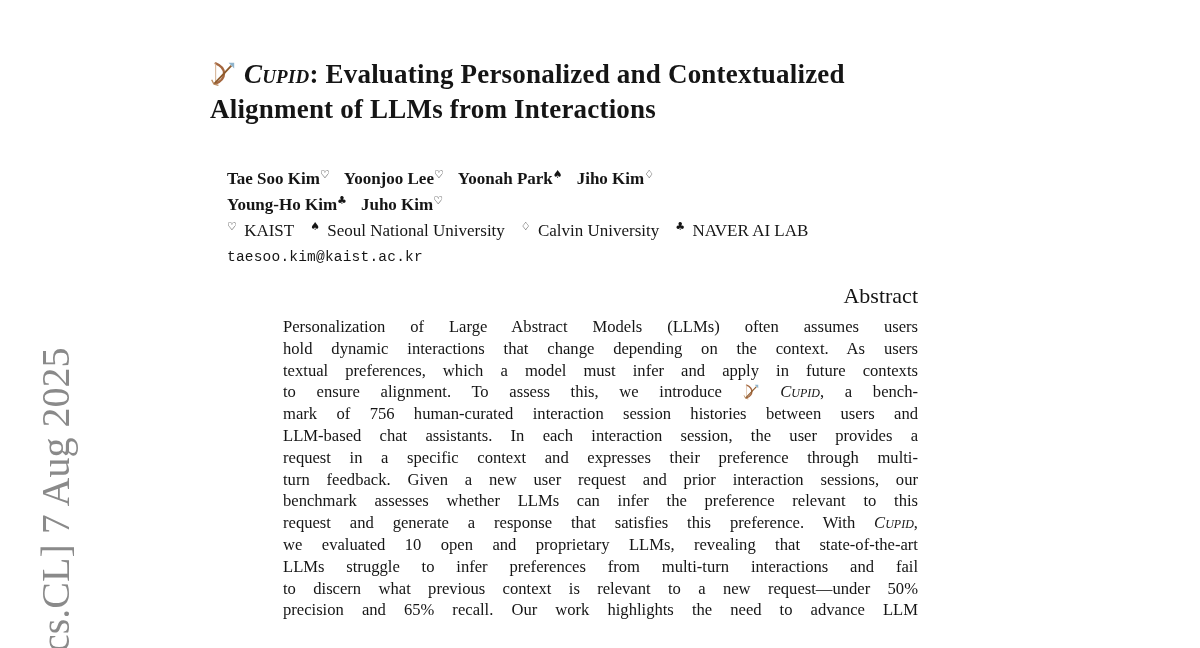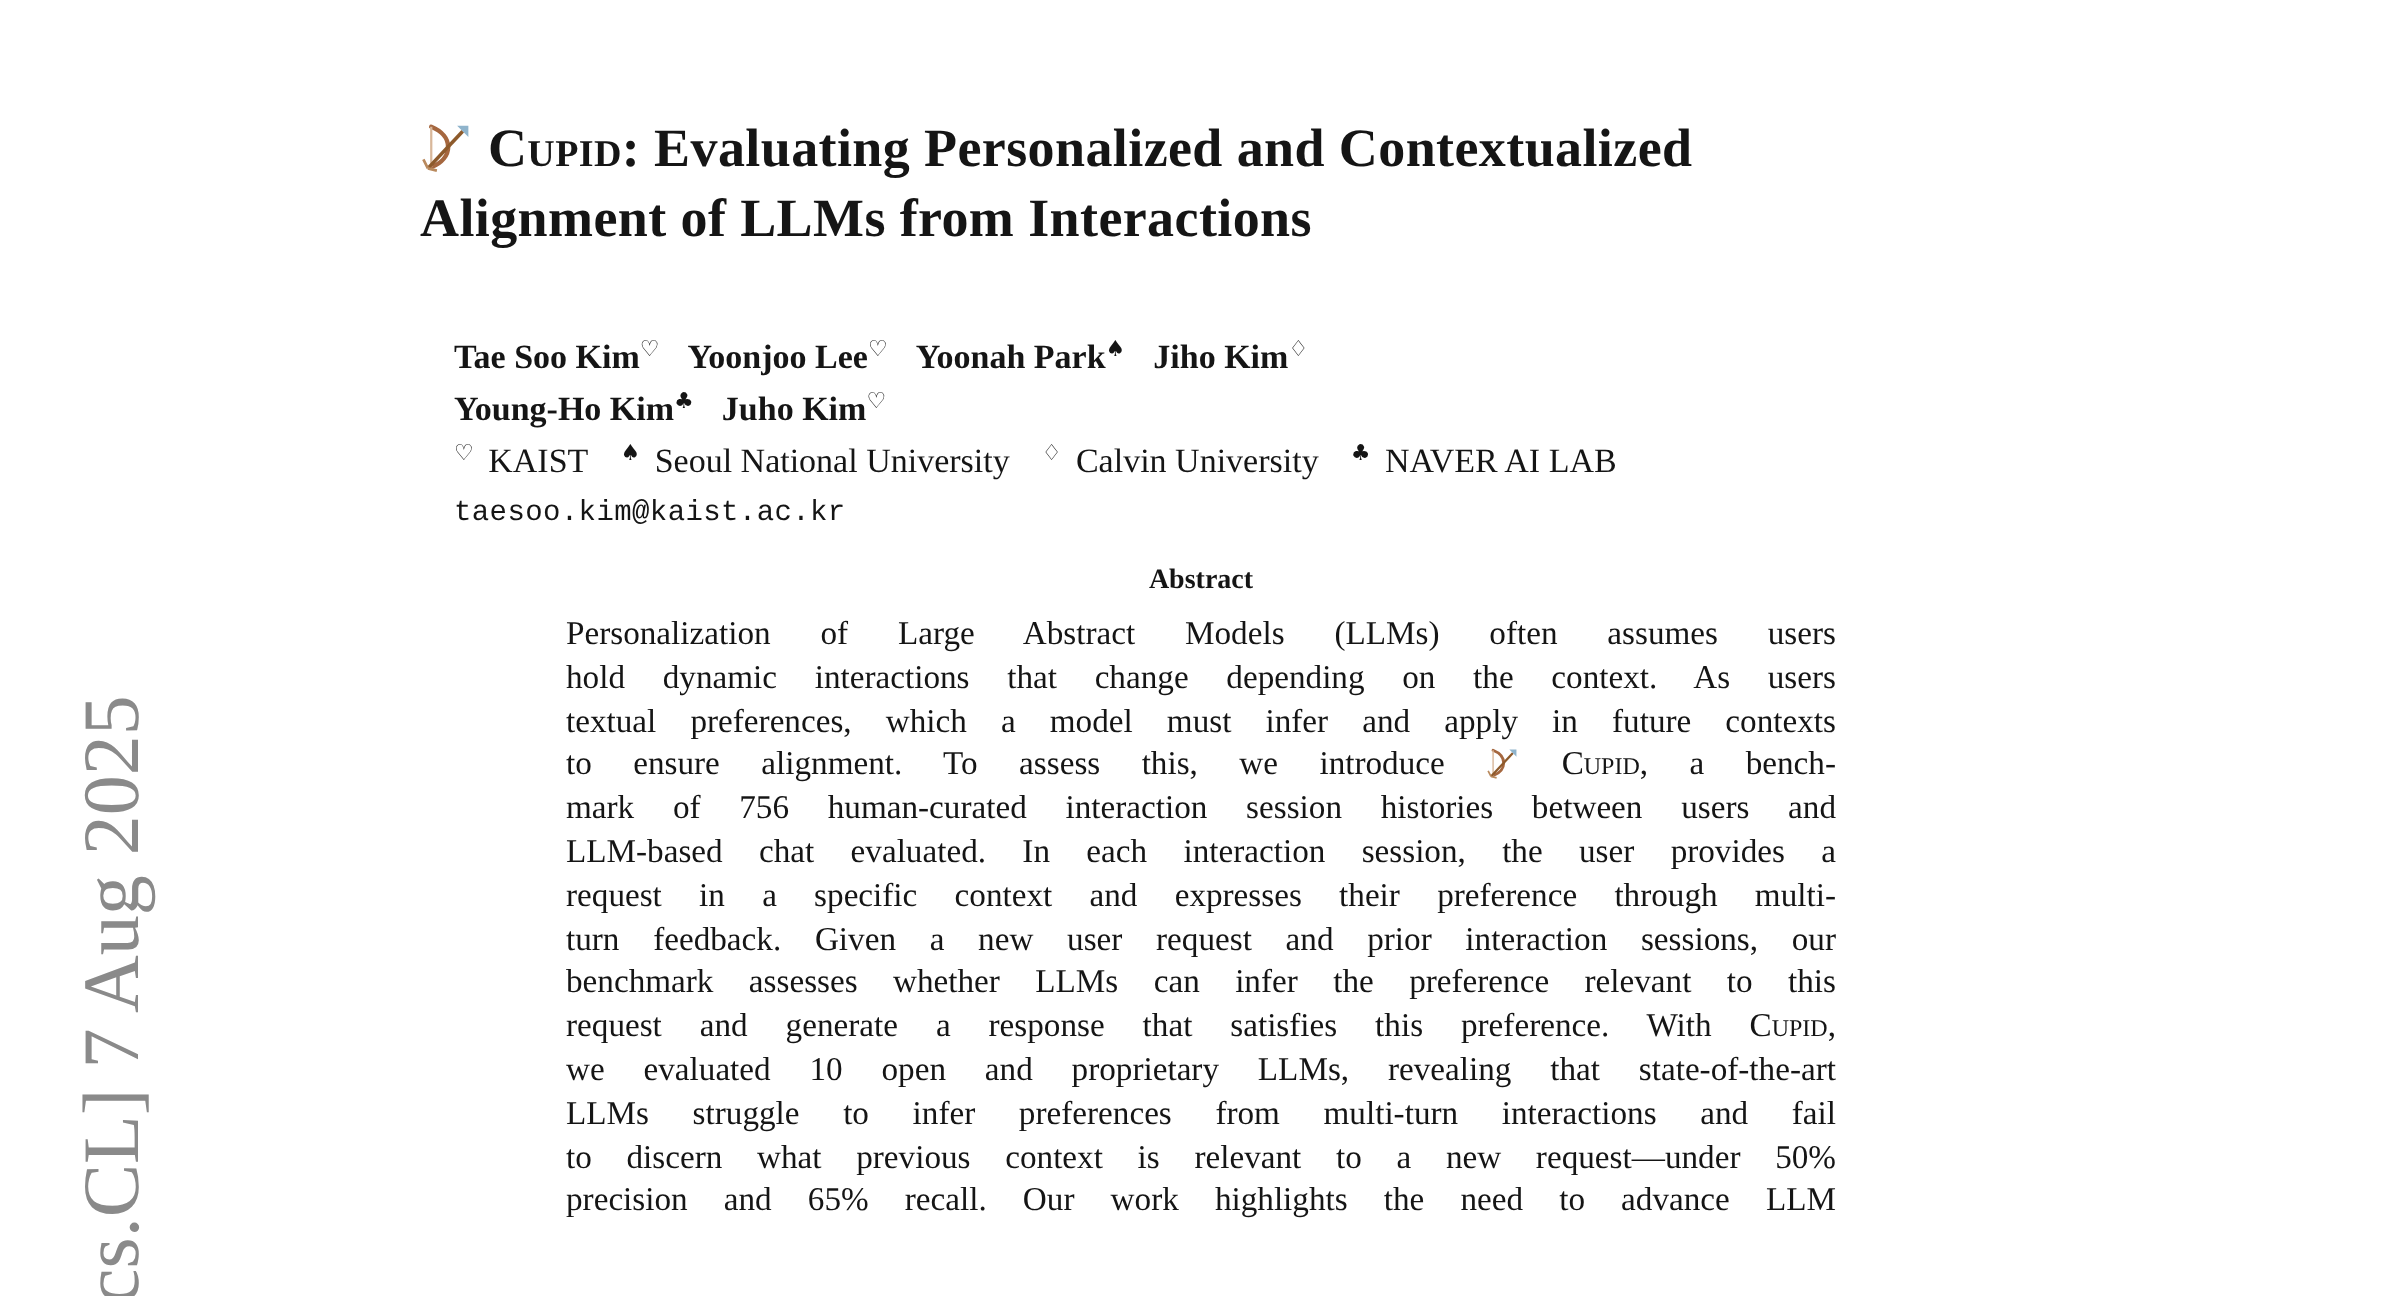--- a/index.html
+++ b/index.html
@@ -37,7 +37,7 @@
     letter-spacing: 0.2px;
   }
   .title .title-icon svg { vertical-align: -4px; }
-  .smallcaps { font-variant: small-caps; }
+  .smallcaps { font-variant: small-caps; font-style: italic; }
   .authors {
     margin-left: 17px;
     margin-top: 39px;

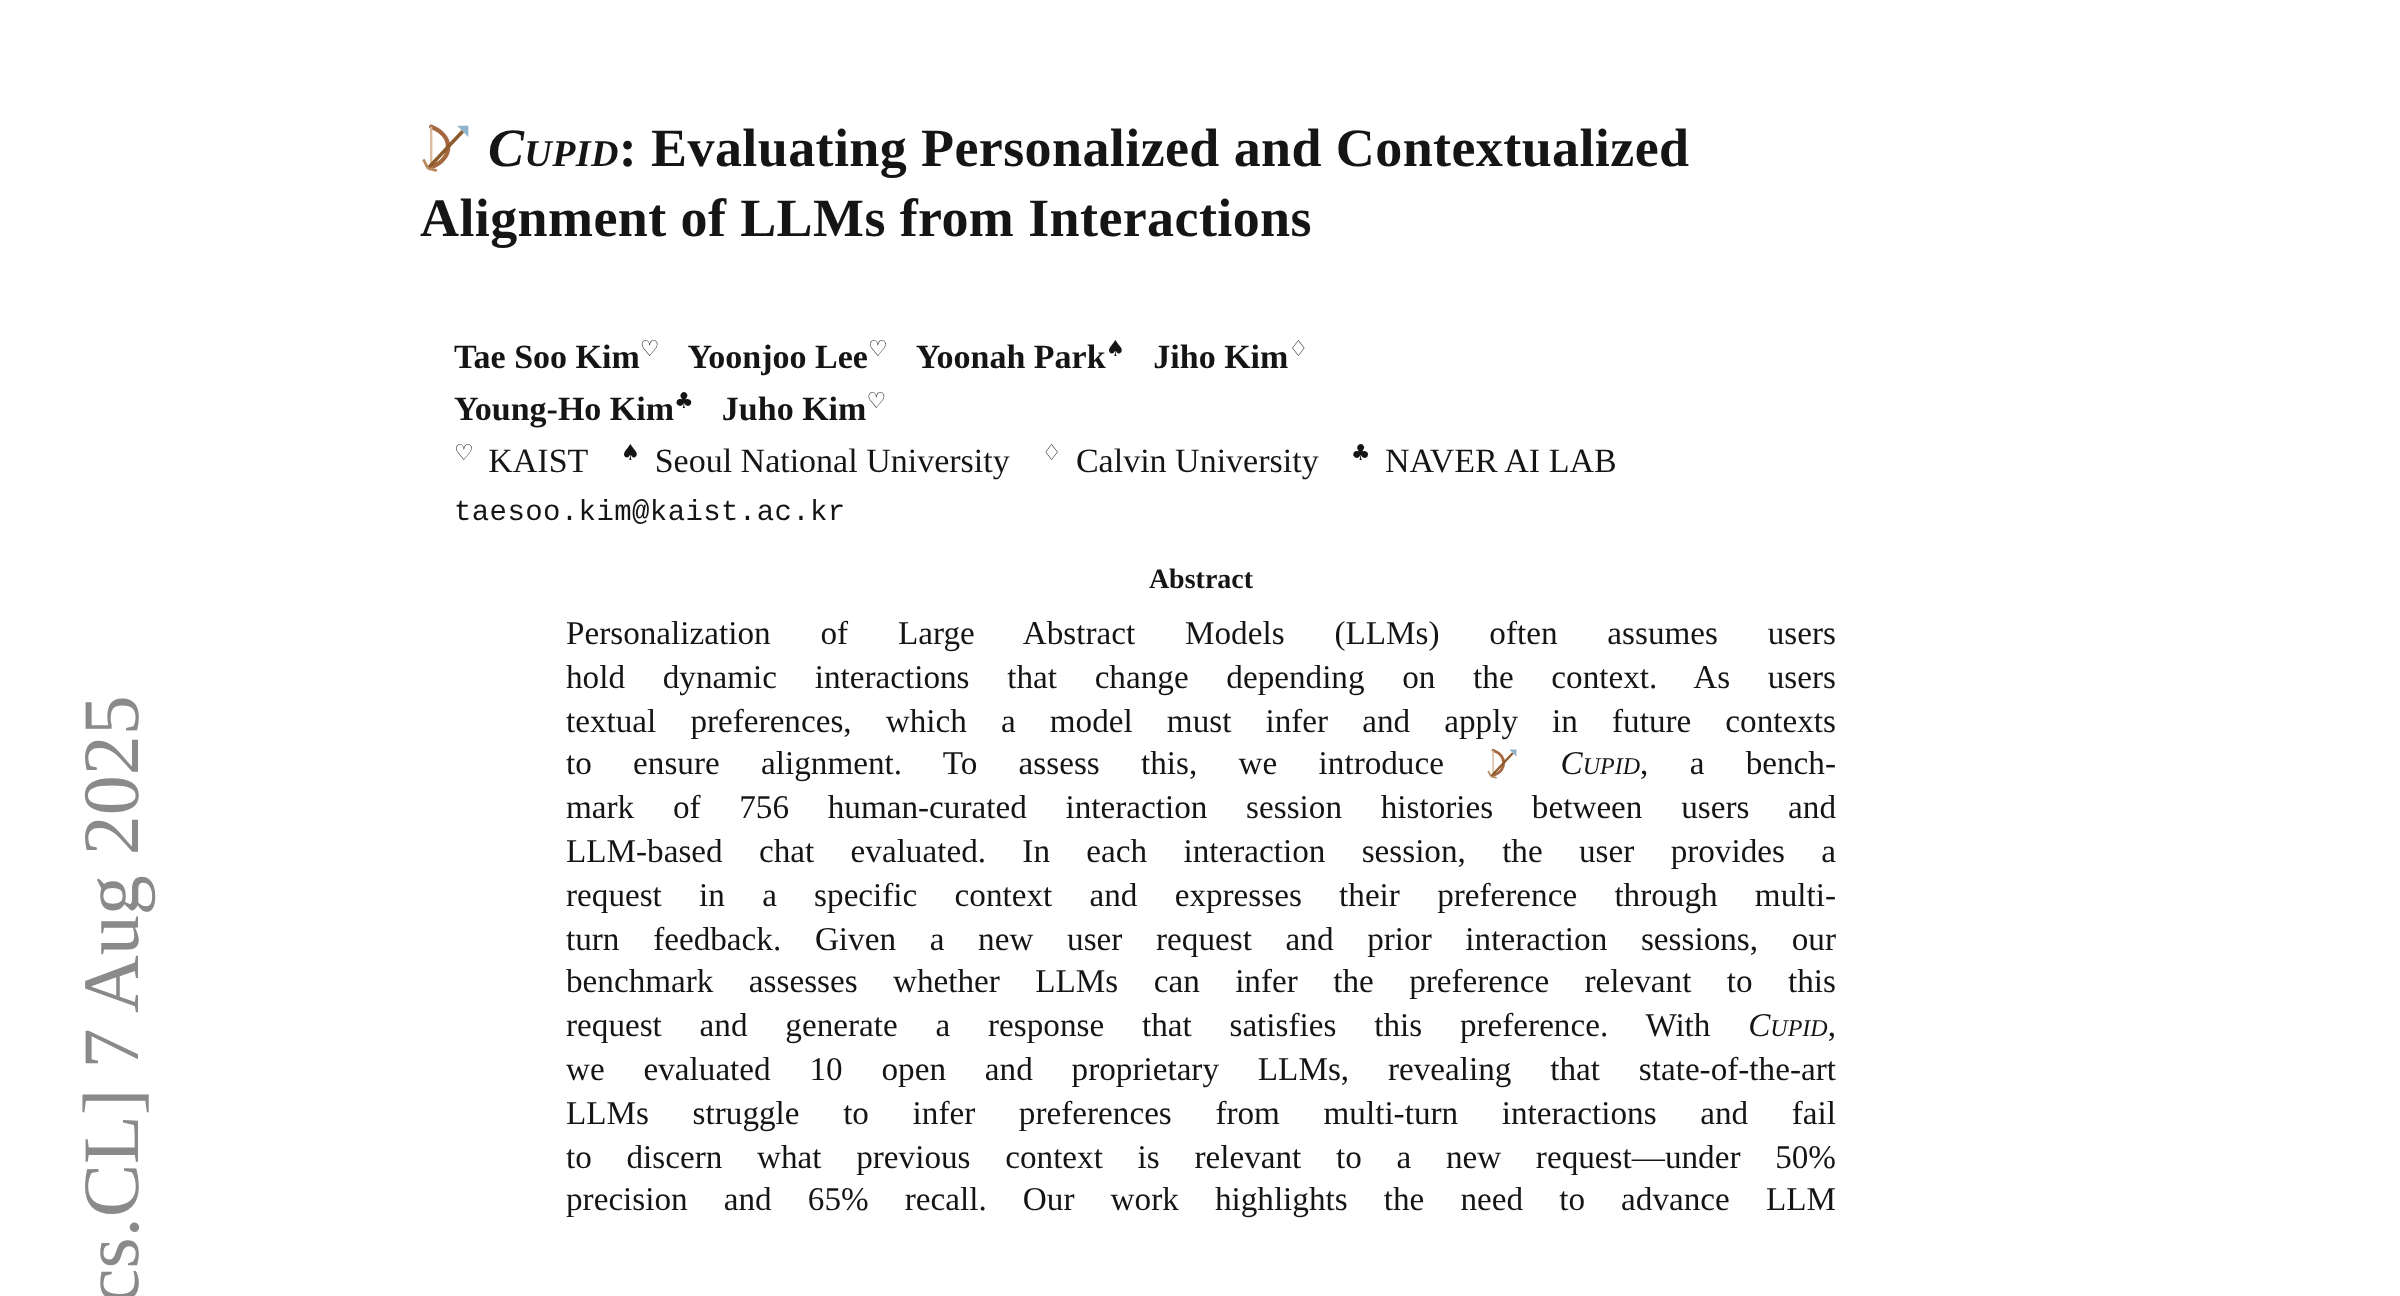--- a/index.html
+++ b/index.html
@@ -66,9 +66,9 @@
     width: 635px;
   }
   .abstract-heading {
-    text-align: center;
-    font-weight: bold;
-    font-size: 14px;
+    text-align: right;
+    font-weight: normal;
+    font-size: 22px;
     margin-bottom: 7px;
   }
   .abstract-body {

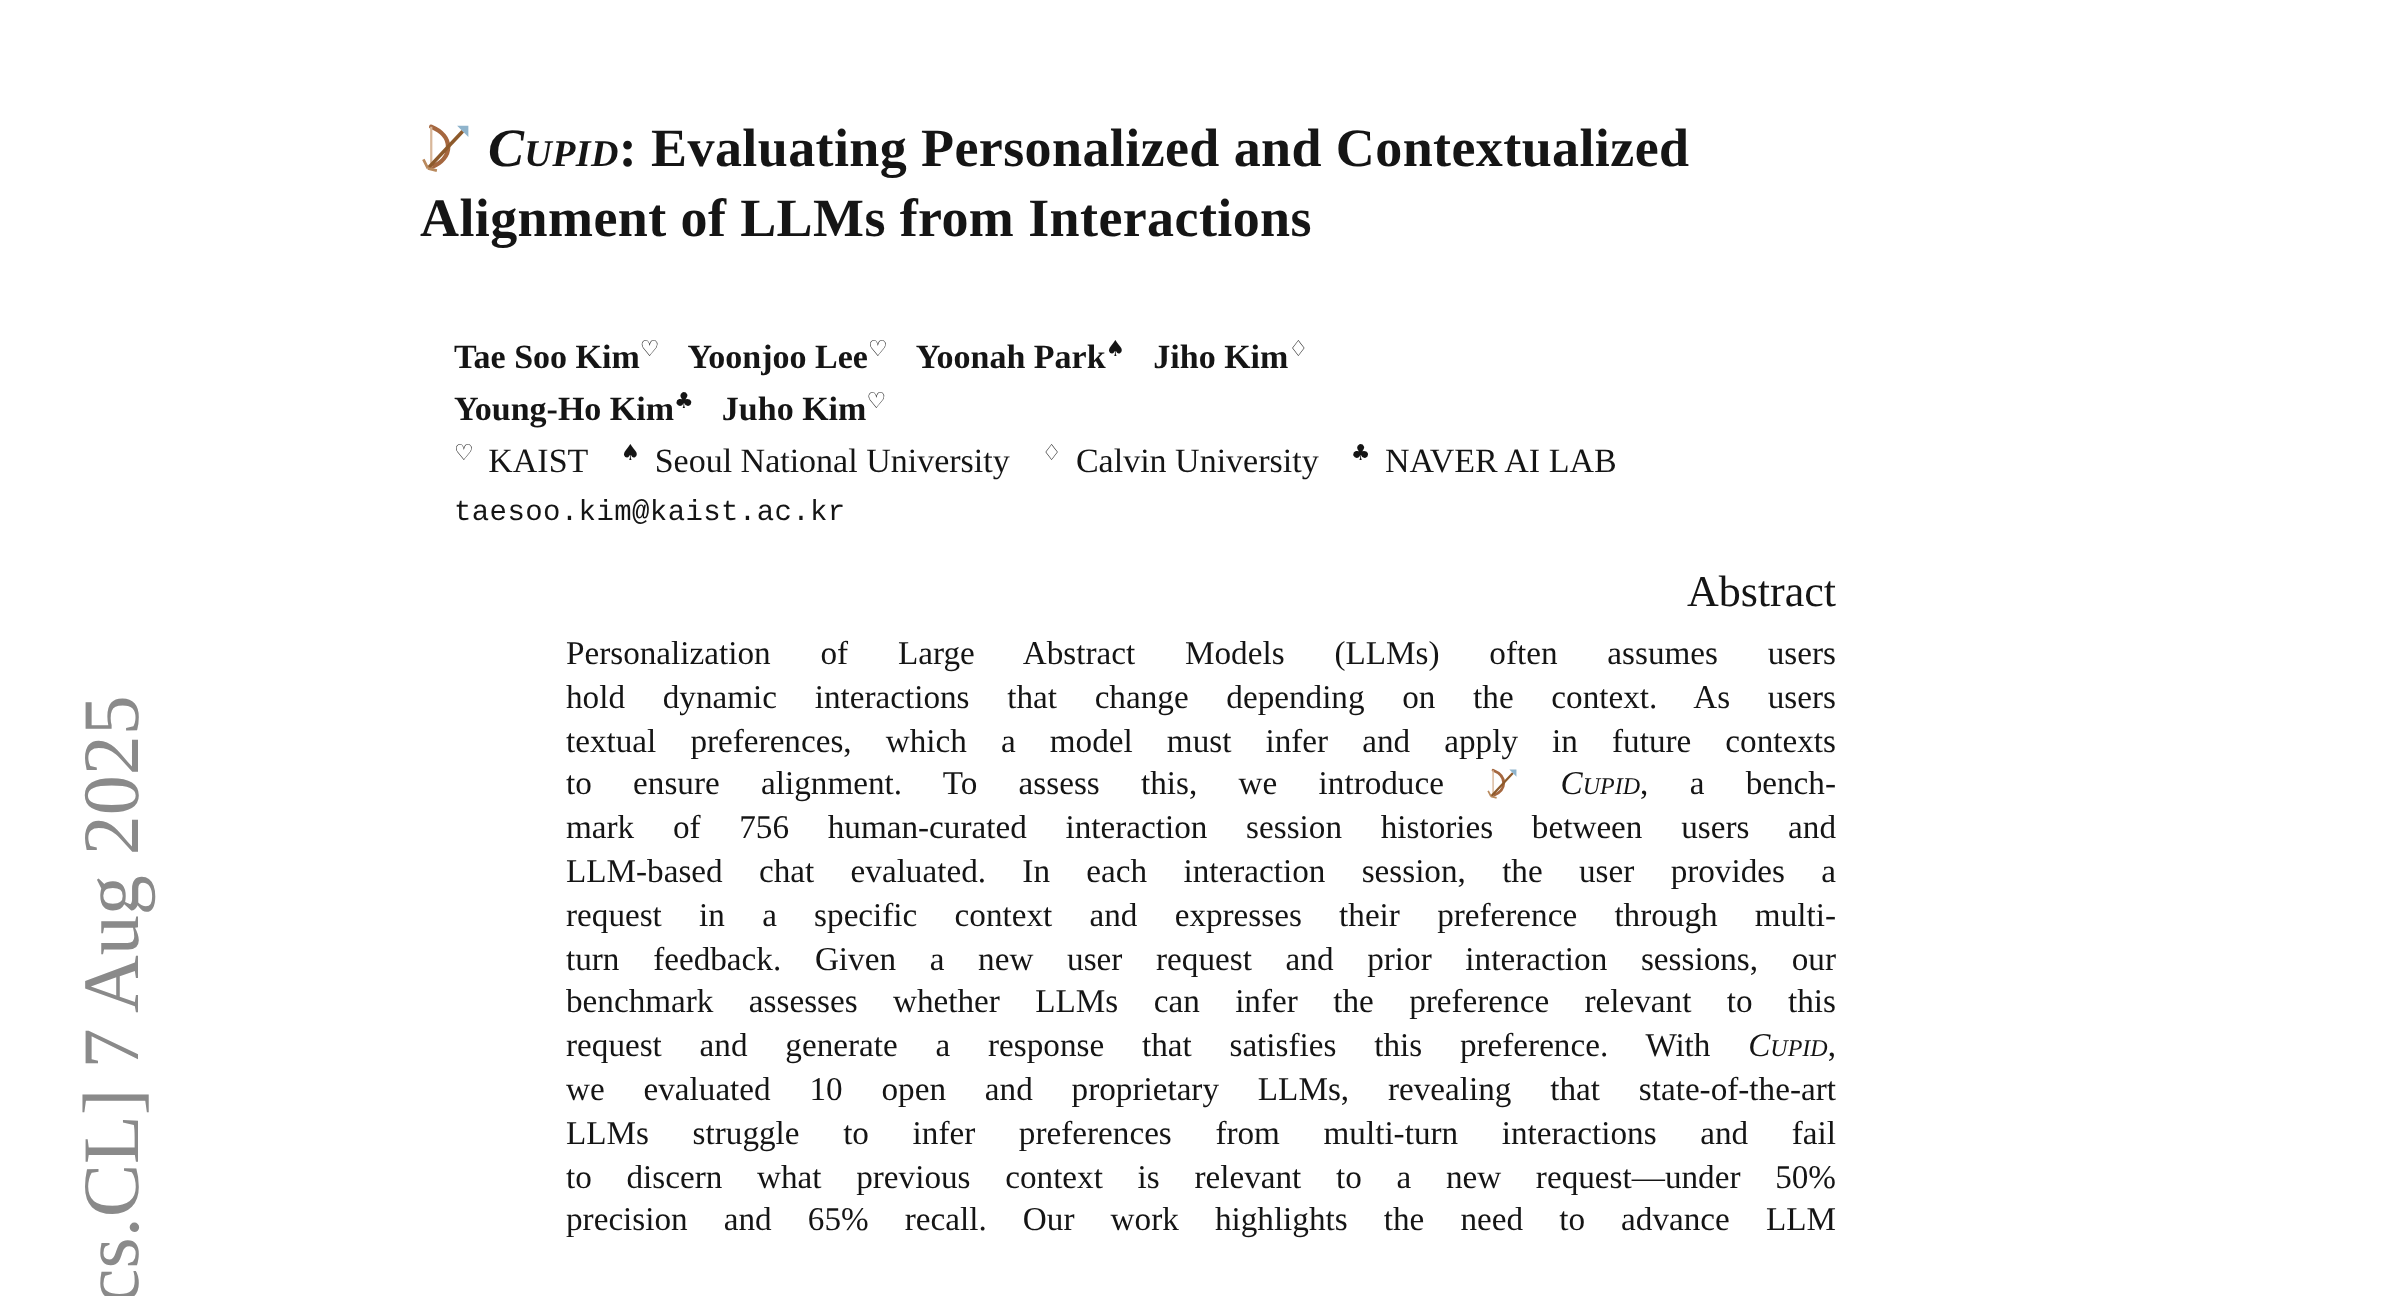--- a/index.html
+++ b/index.html
@@ -120,7 +120,7 @@
     <path d="M3.5 21.5 L1.5 17.5 M3.5 21.5 L7.5 22.5" stroke="#b98a5e" stroke-width="1.2" fill="none"></path>
   </svg></span> <span class="smallcaps">Cupid</span>, a bench-</div>
           <div class="abs-line">mark of 756 human-curated interaction session histories between users and</div>
-          <div class="abs-line">LLM-based chat evaluated. In each interaction session, the user provides a</div>
+          <div class="abs-line">LLM-based chat assistants. In each interaction session, the user provides a</div>
           <div class="abs-line">request in a specific context and expresses their preference through multi-</div>
           <div class="abs-line">turn feedback. Given a new user request and prior interaction sessions, our</div>
           <div class="abs-line">benchmark assesses whether LLMs can infer the preference relevant to this</div>

